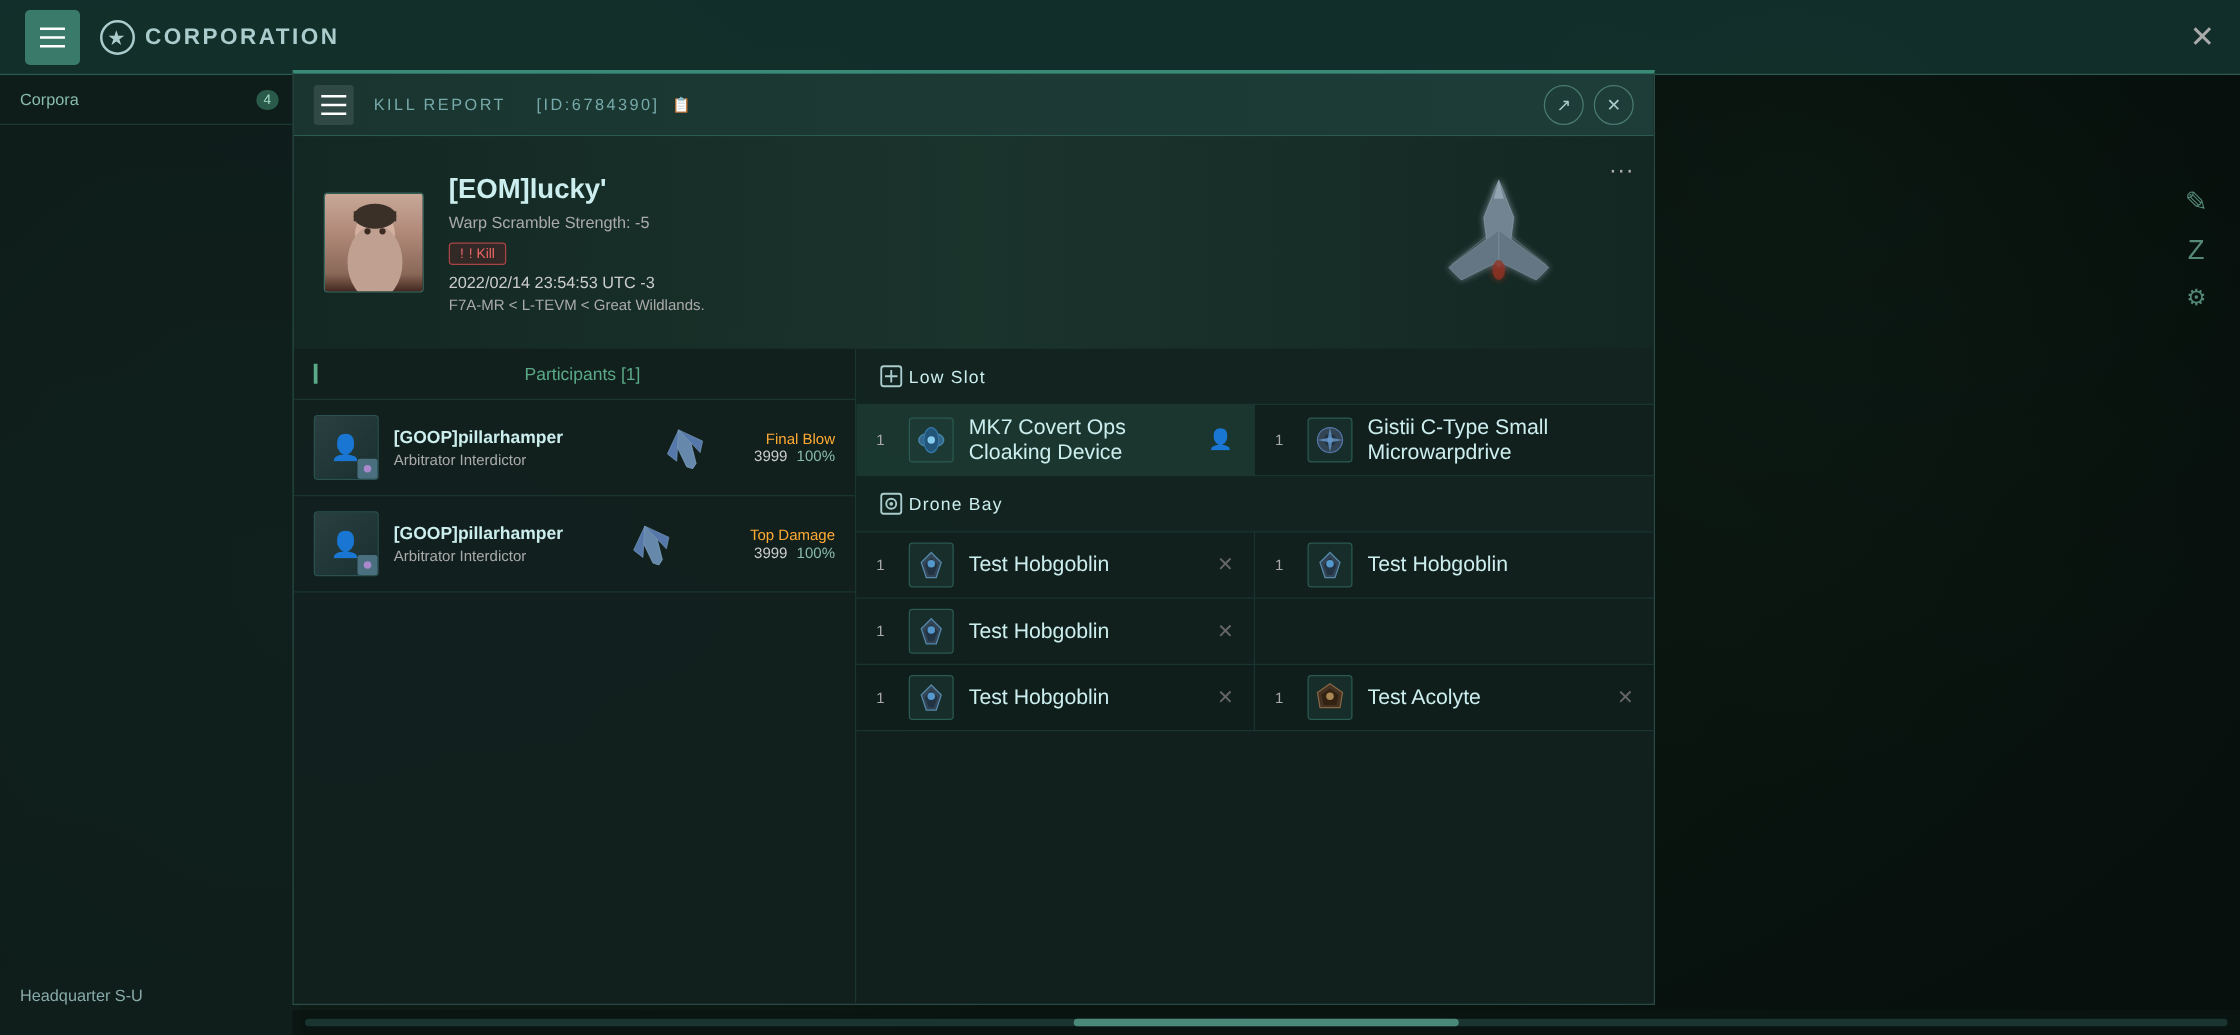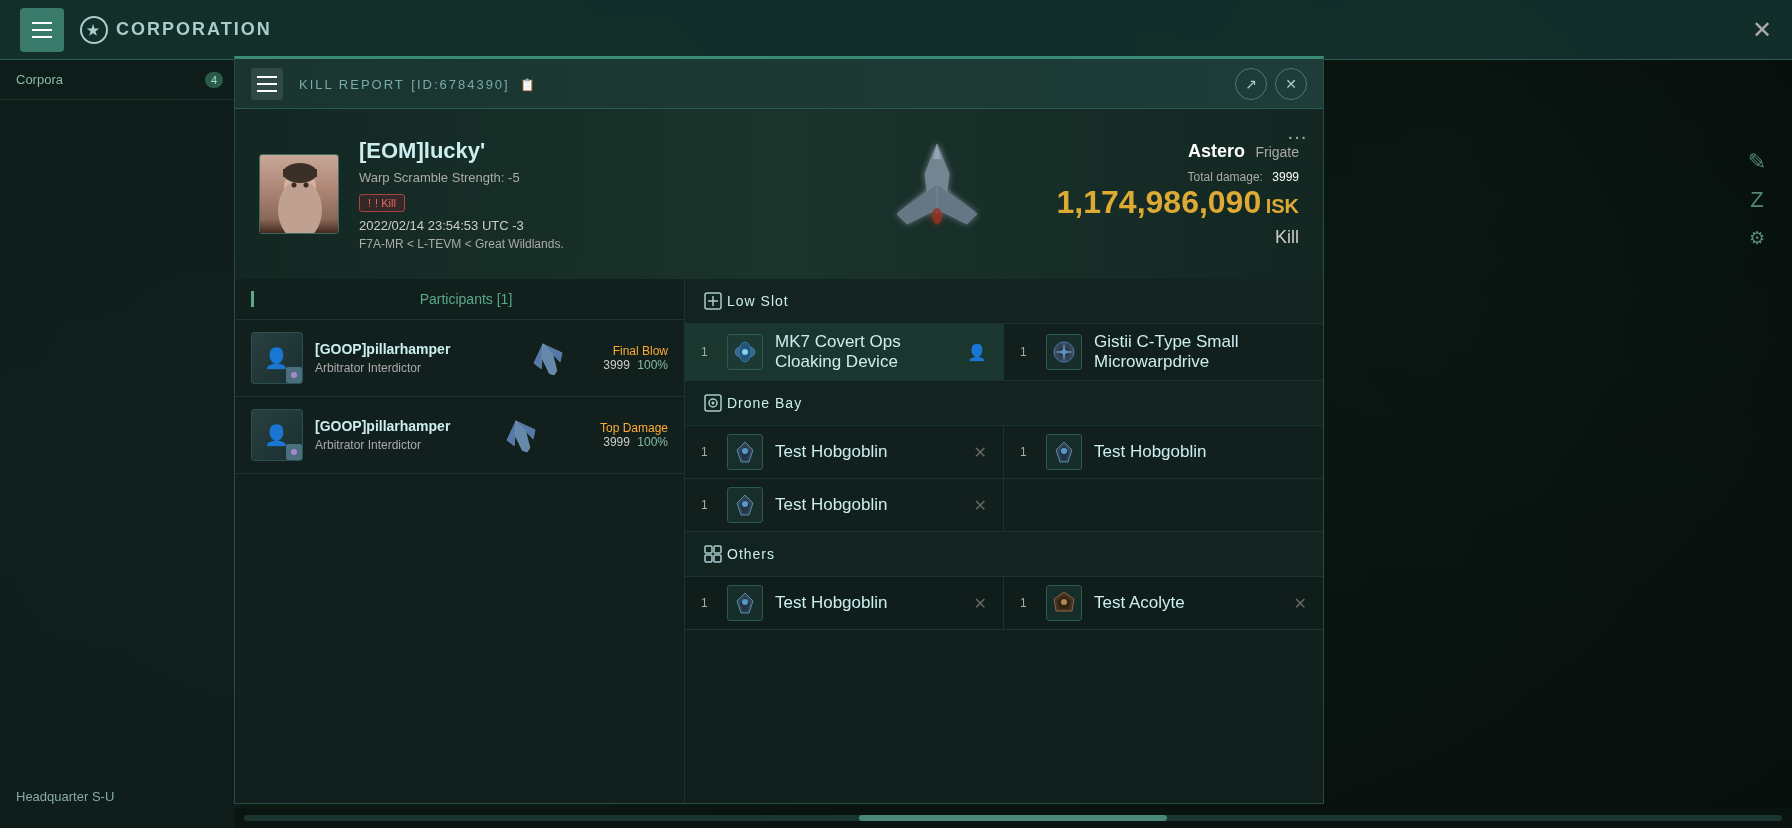--- a/index.html
+++ b/index.html
@@ -563,7 +563,7 @@
     </div>
     <div class="kr-title">
       <span>KILL REPORT</span>
-      <span style="color:#77aaaa;font-size:13px;margin-left:0;">[ID:6784390]</span>
+      <span style="color:#77aaaa;font-size:13px;margin-left:18px;">[ID:6784390]</span>
       <span style="font-size:12px;margin-left:4px;color:#77aaaa;">📋</span>
     </div>
     <div class="kr-actions">

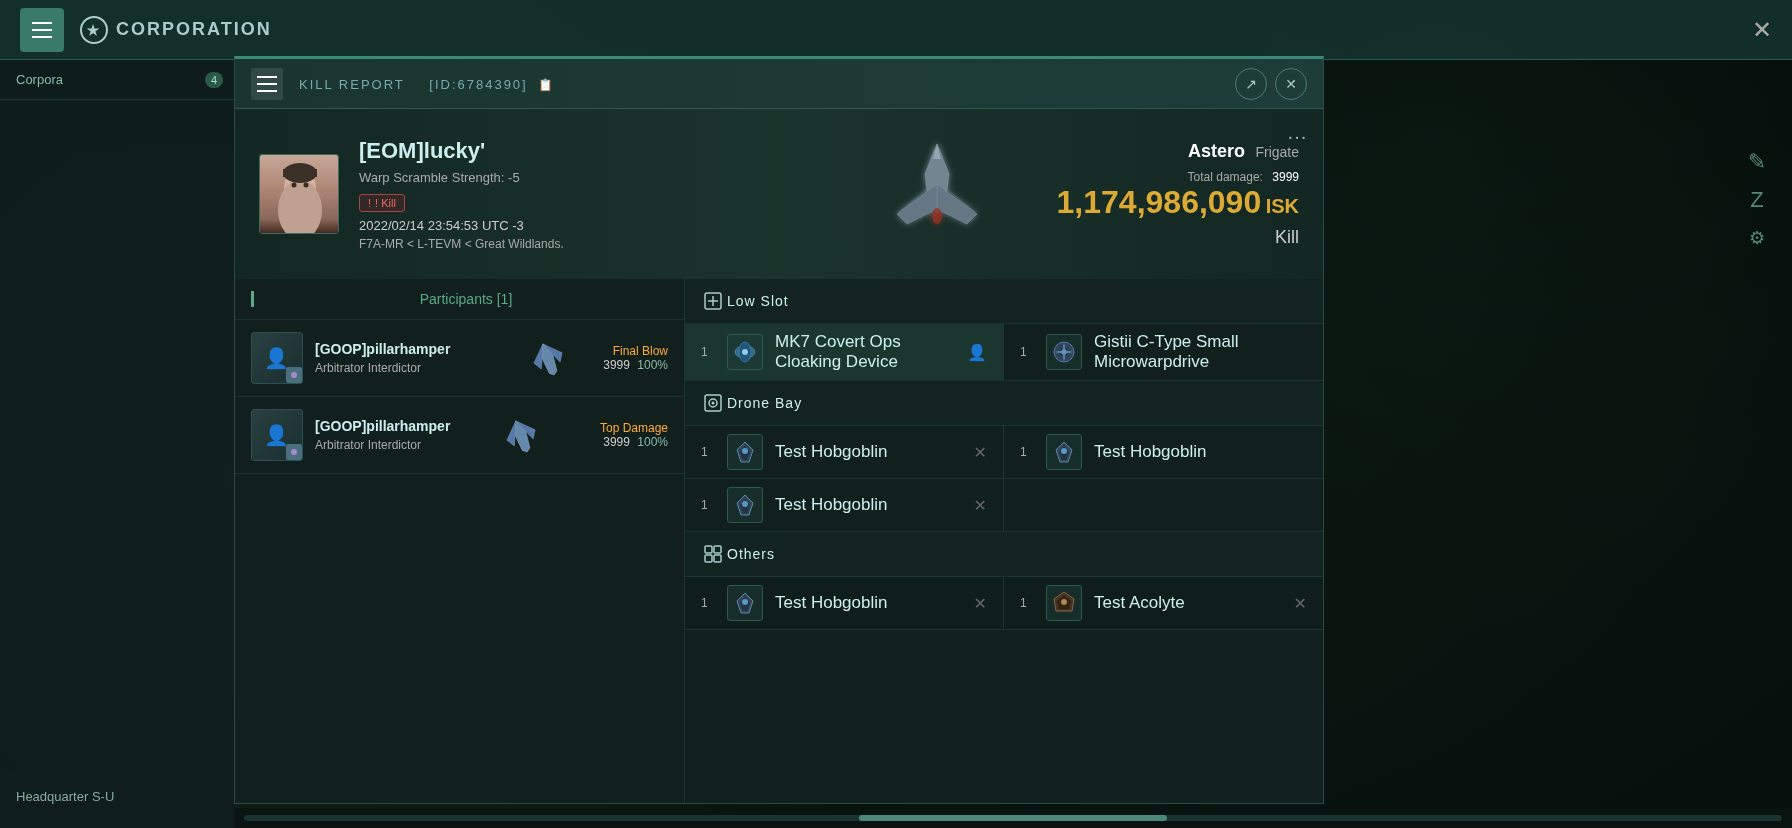--- a/index.html
+++ b/index.html
@@ -640,21 +640,6 @@
       </svg>
     </div>
 
-    <div class="victim-ship-stats">
-      <div>
-        <span class="ship-name">Astero</span>
-        <span class="ship-class" style="margin-left:6px;">Frigate</span>
-      </div>
-      <div class="total-damage-label">
-        <span>Total damage:</span>
-        <span style="color:#fff;margin-left:6px;">3999</span>
-      </div>
-      <div>
-        <span class="isk-value">1,174,986,090</span>
-        <span class="isk-label">ISK</span>
-      </div>
-      <div class="kill-label">Kill</div>
-    </div>
 
     <div class="dots-menu">···</div>
   </div>

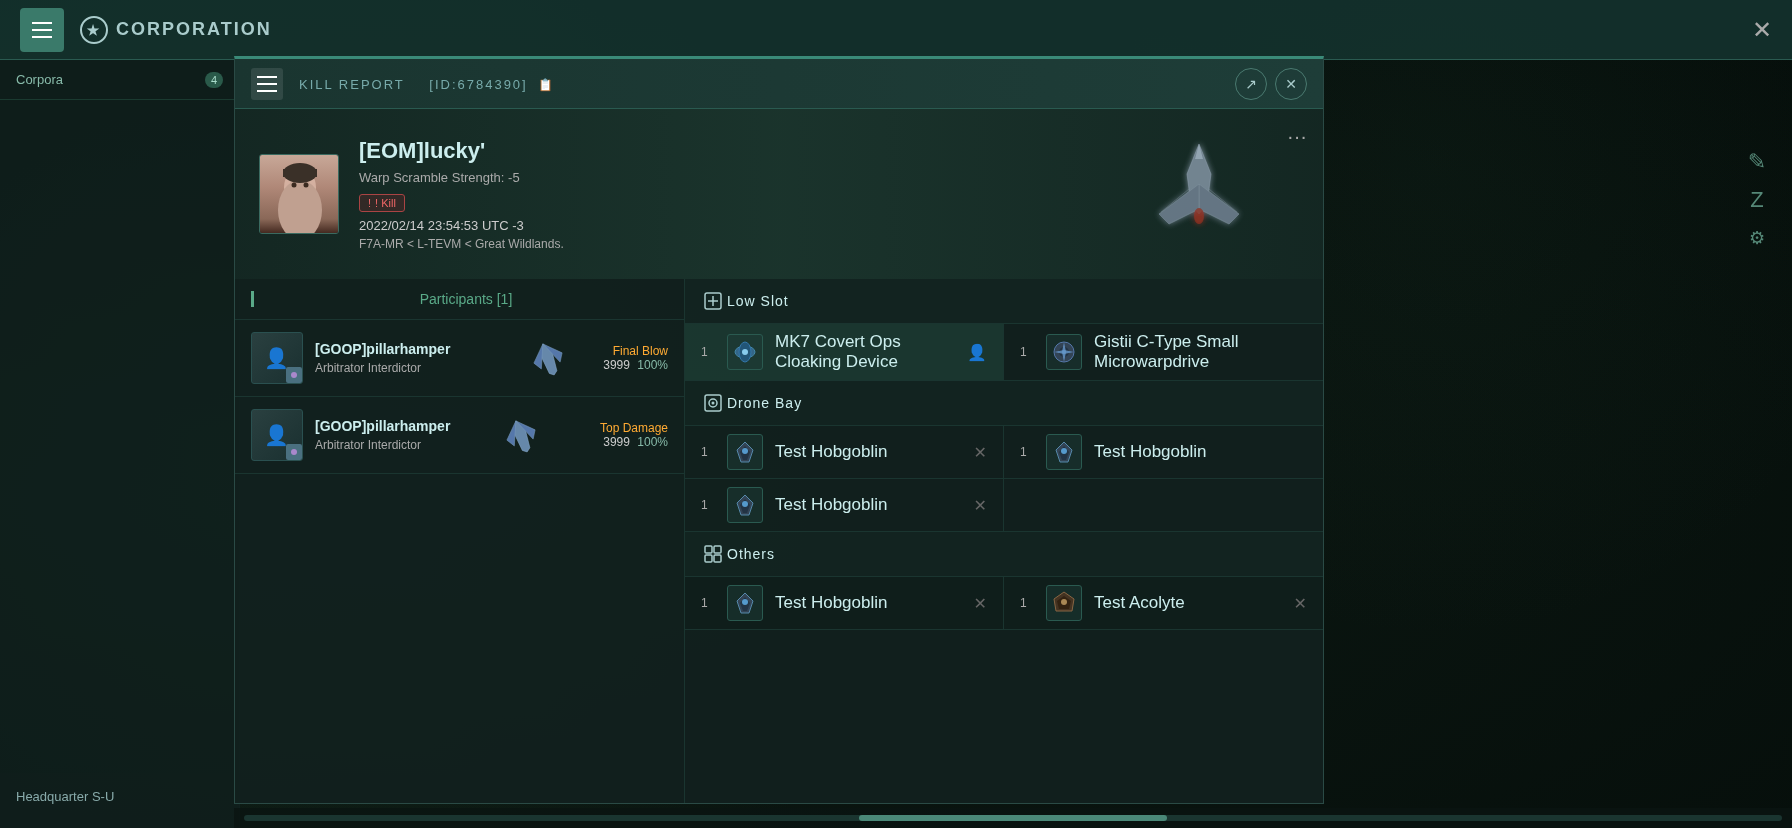--- a/index.html
+++ b/index.html
@@ -812,17 +812,6 @@
       </div>
 
       <div class="slot-section">
-        <div class="slot-header">
-          <div class="slot-icon">
-            <svg width="20" height="20" viewBox="0 0 20 20">
-              <rect x="2" y="2" width="7" height="7" rx="1" fill="none" stroke="#aacccc" stroke-width="1.5"></rect>
-              <rect x="11" y="2" width="7" height="7" rx="1" fill="none" stroke="#aacccc" stroke-width="1.5"></rect>
-              <rect x="2" y="11" width="7" height="7" rx="1" fill="none" stroke="#aacccc" stroke-width="1.5"></rect>
-              <rect x="11" y="11" width="7" height="7" rx="1" fill="none" stroke="#aacccc" stroke-width="1.5"></rect>
-            </svg>
-          </div>
-          <div class="slot-name">Others</div>
-        </div>
 
         <div class="eq-two-col">
 

